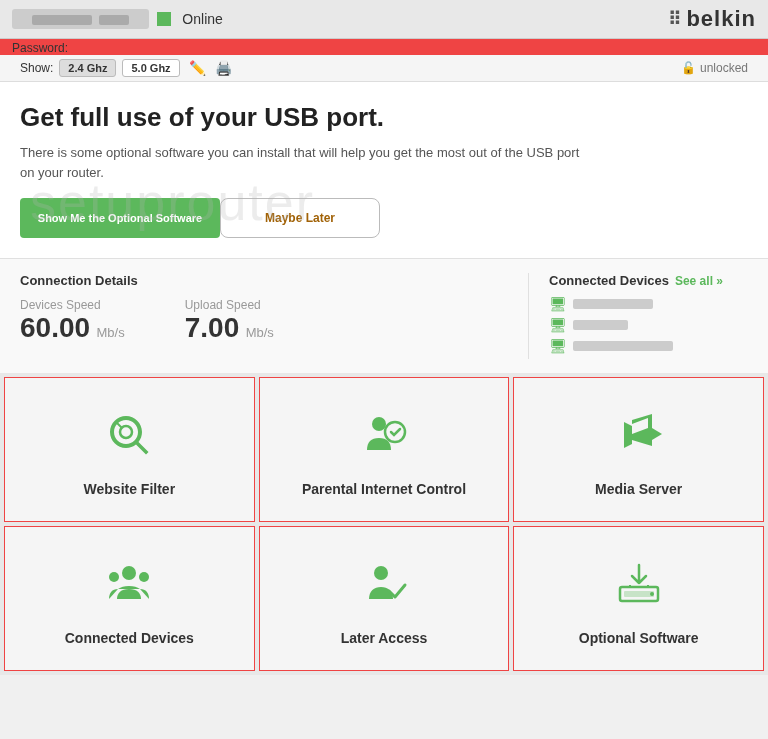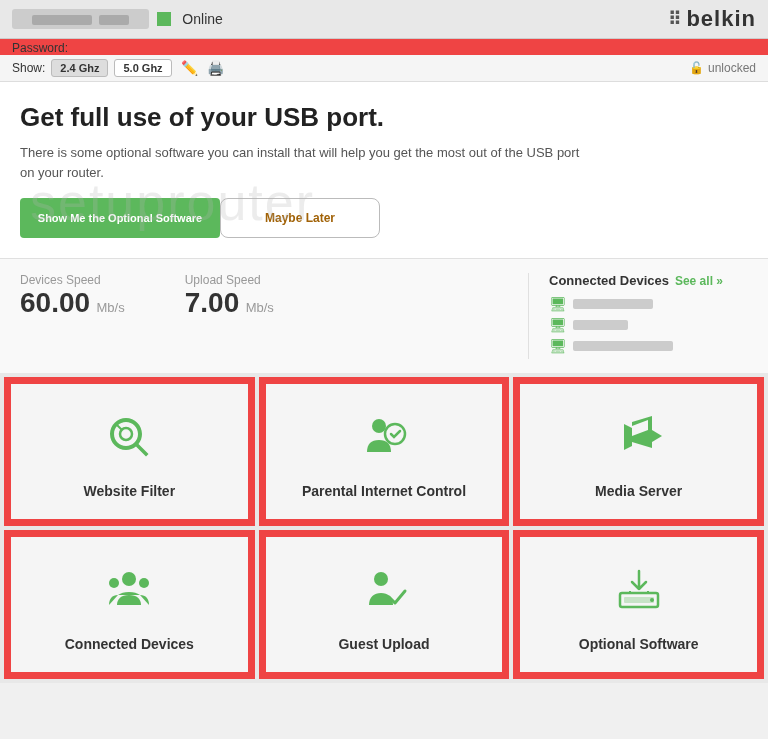--- a/index.html
+++ b/index.html
@@ -15,7 +15,7 @@
     .belkin-dots { font-size: 18px; color: #555; }
 
     
-    .sub-header { background: #f5f5f5; border-bottom: 1px solid #ddd; padding: 4px 12px; display: flex; align-items: center; gap: 6px; }
+    .sub-header { background: #f5f5f5; border-bottom: 1px solid #ddd; padding: 4px 20px; display: flex; align-items: center; gap: 6px; }
     .sub-header-label { font-size: 12px; color: #333; }
     .band-btn { background: #fff; border: 1px solid #bbb; border-radius: 3px; padding: 2px 8px; font-size: 11px; cursor: pointer; color: #333; font-weight: bold; }
     .band-btn.active { background: #ddd; }

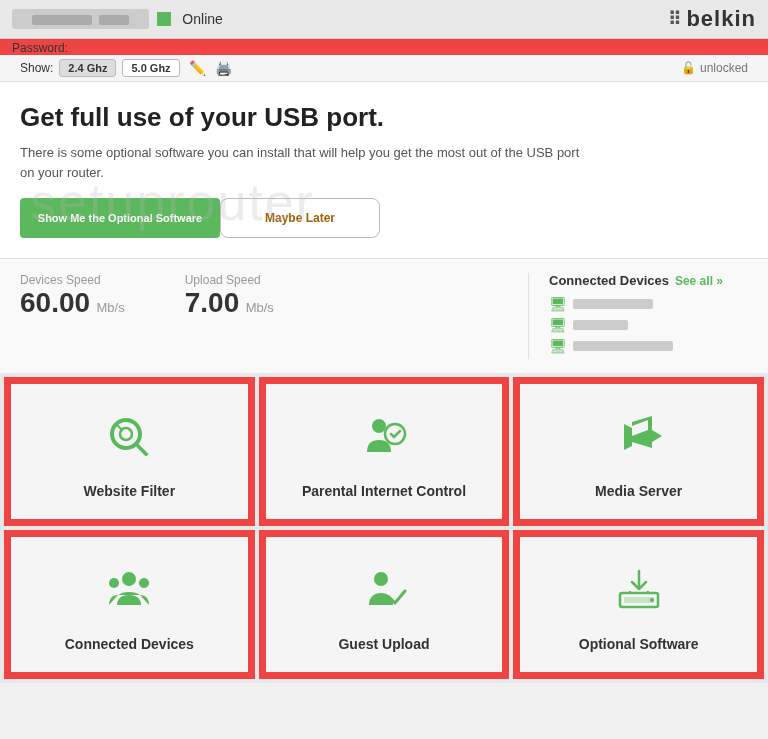--- a/index.html
+++ b/index.html
@@ -113,6 +113,7 @@
 
 <div class="connection-section">
   <div class="connection-left">
+    <div class="connection-title">Connection Details</div>
     <div class="speed-row">
       <div class="speed-item">
         <div class="speed-label">Devices Speed</div>

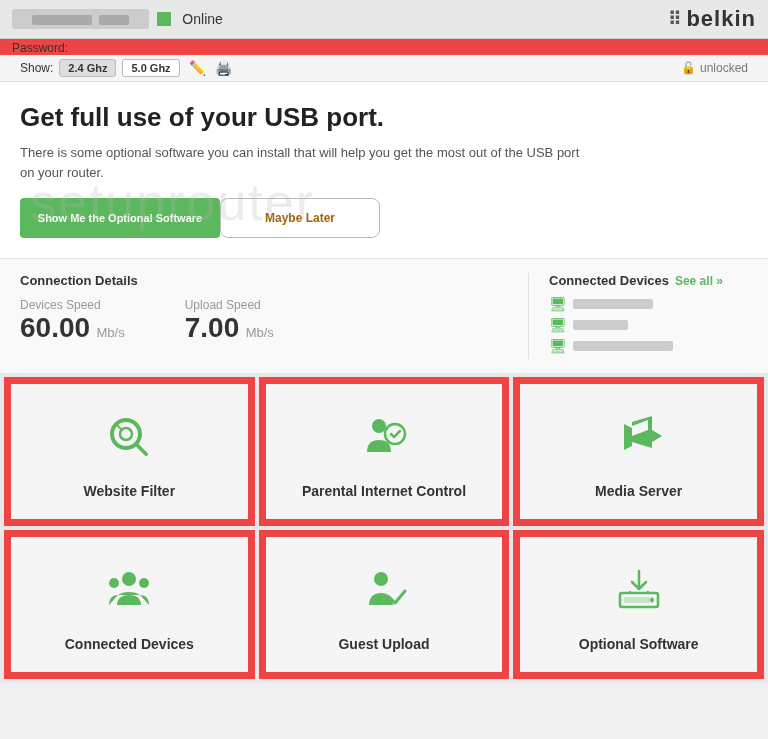--- a/index.html
+++ b/index.html
@@ -57,7 +57,7 @@
 
     
     .feature-grid { display: grid; grid-template-columns: 1fr 1fr 1fr; gap: 4px; padding: 4px; background: #e8e8e8; }
-    .feature-card { background: #f5f5f5; display: flex; flex-direction: column; align-items: center; justify-content: center; padding: 28px 16px 20px 16px; cursor: pointer; border: 7px solid #ef4444; transition: background 0.2s; min-height: 145px; }
+    .feature-card { background: #f5f5f5; display: flex; flex-direction: column; align-items: center; justify-content: center; padding: 28px 16px 20px 16px; cursor: pointer; border: 1px solid #ef4444; transition: background 0.2s; min-height: 145px; }
     .feature-icon { color: #5cb85c; font-size: 42px; margin-bottom: 14px; line-height: 1; }
     .feature-label { font-size: 14px; font-weight: bold; color: #333; text-align: center; }
 

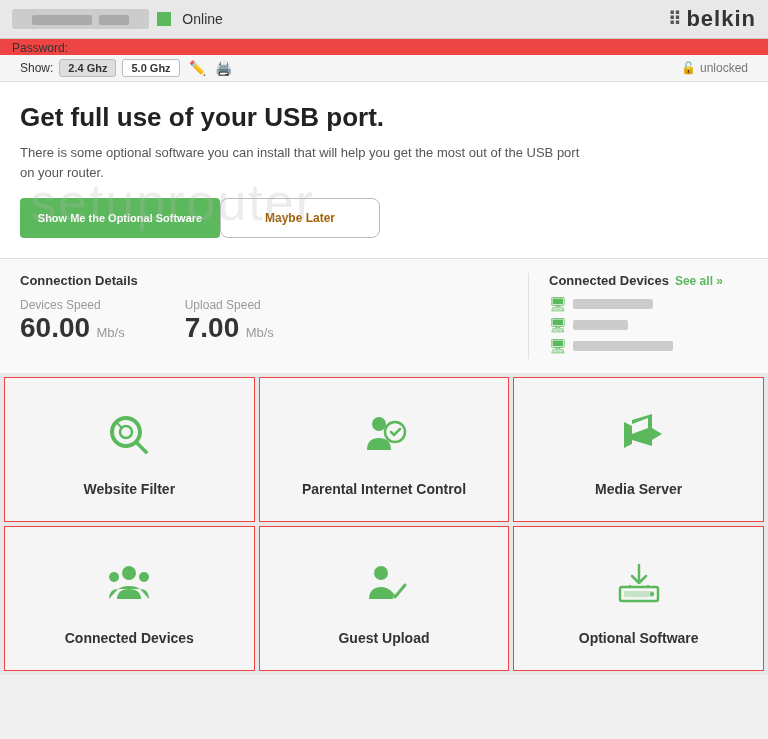--- a/index.html
+++ b/index.html
@@ -209,7 +209,7 @@
         <path d="M30 32L36 38L46 26" stroke="#5cb85c" stroke-width="3" fill="none" stroke-linecap="round" stroke-linejoin="round"></path>
       </svg>
     </div>
-    <div class="feature-label">Guest Upload</div>
+    <div class="feature-label">Later Access</div>
   </div>
 
   <div class="feature-card">

